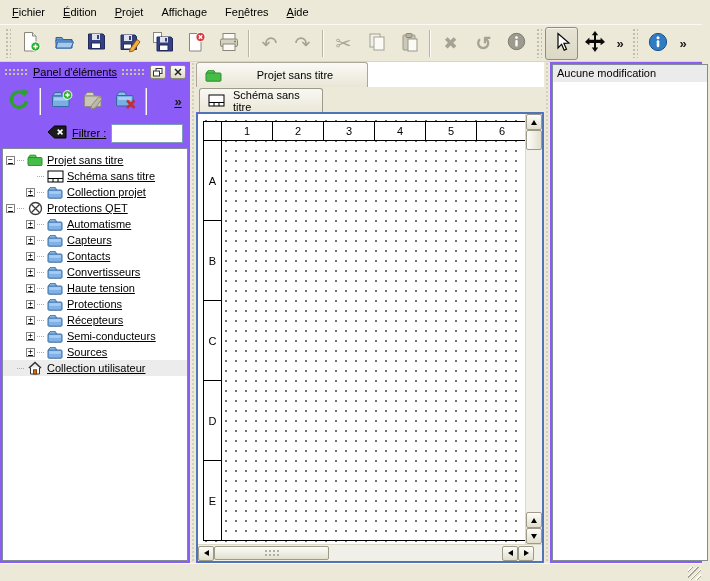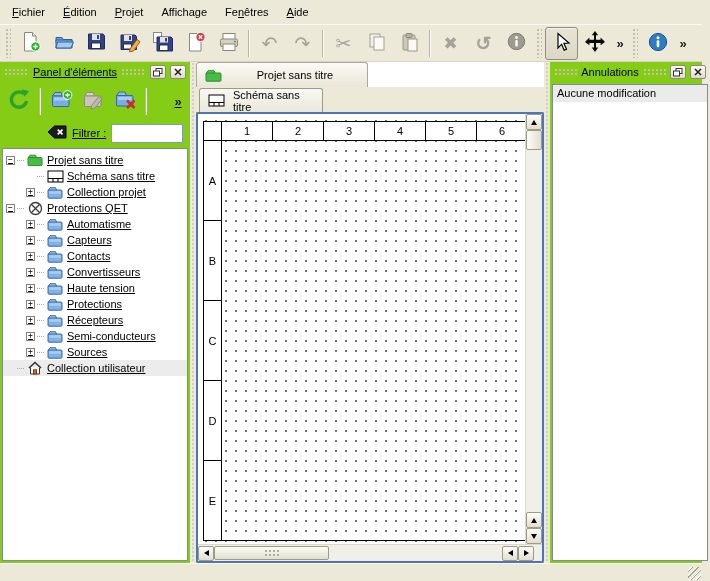--- a/index.html
+++ b/index.html
@@ -5,7 +5,7 @@
   * { box-sizing: border-box; margin: 0; padding: 0; }
   html,body { width:710px; height:581px; }
   body { font-family:"Liberation Sans", sans-serif; font-size:11px; color:#000; background:#ece9d8; overflow:hidden; }
-  .app { width:702px; height:581px; display:flex; flex-direction:column; background:#84cc16; }
+  .app { width:702px; height:581px; display:flex; flex-direction:column; background:#8b5cf6; }
 
   
   .menubar { height:24px; display:flex; align-items:center; padding-left:3px; background:#ece9d8; flex:none; }

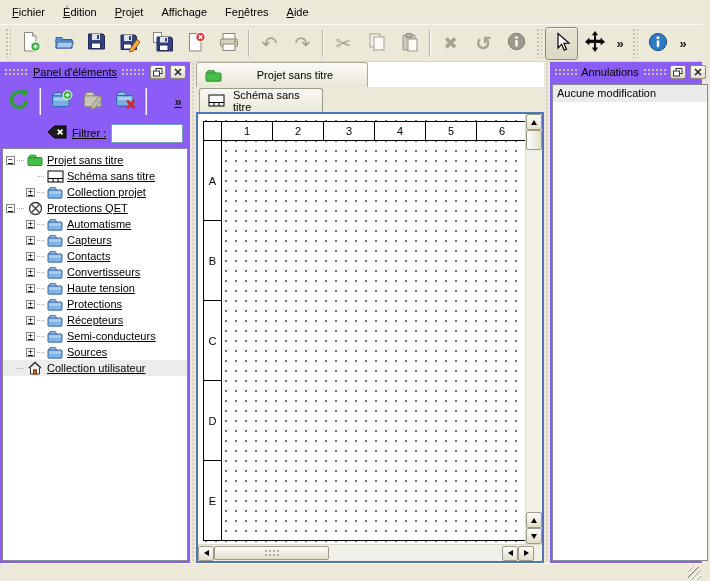--- a/index.html
+++ b/index.html
@@ -594,22 +594,6 @@
     <div class="splitter"></div>
 
     <div class="dock right">
-      <div class="dock-title">
-        <span class="ttex"></span>
-        <span class="dock-title-text">Annulations</span>
-        <span class="ttex"></span>
-        <button class="dbtn">
-            <svg width="10" height="9">
-              <rect x="3" y="0.5" width="6" height="5" fill="#fff" stroke="#333"></rect>
-              <rect x="0.5" y="3" width="6" height="5" fill="#fff" stroke="#333"></rect>
-            </svg>
-          </button>
-        <button class="dbtn">
-            <svg width="8" height="8">
-              <path d="M1 1 l6 6 M7 1 l-6 6" stroke="#222" stroke-width="1.5"></path>
-            </svg>
-          </button>
-      </div>
       <div class="ulist">
           <div class="uitem first">Aucune modification</div>
         </div>

